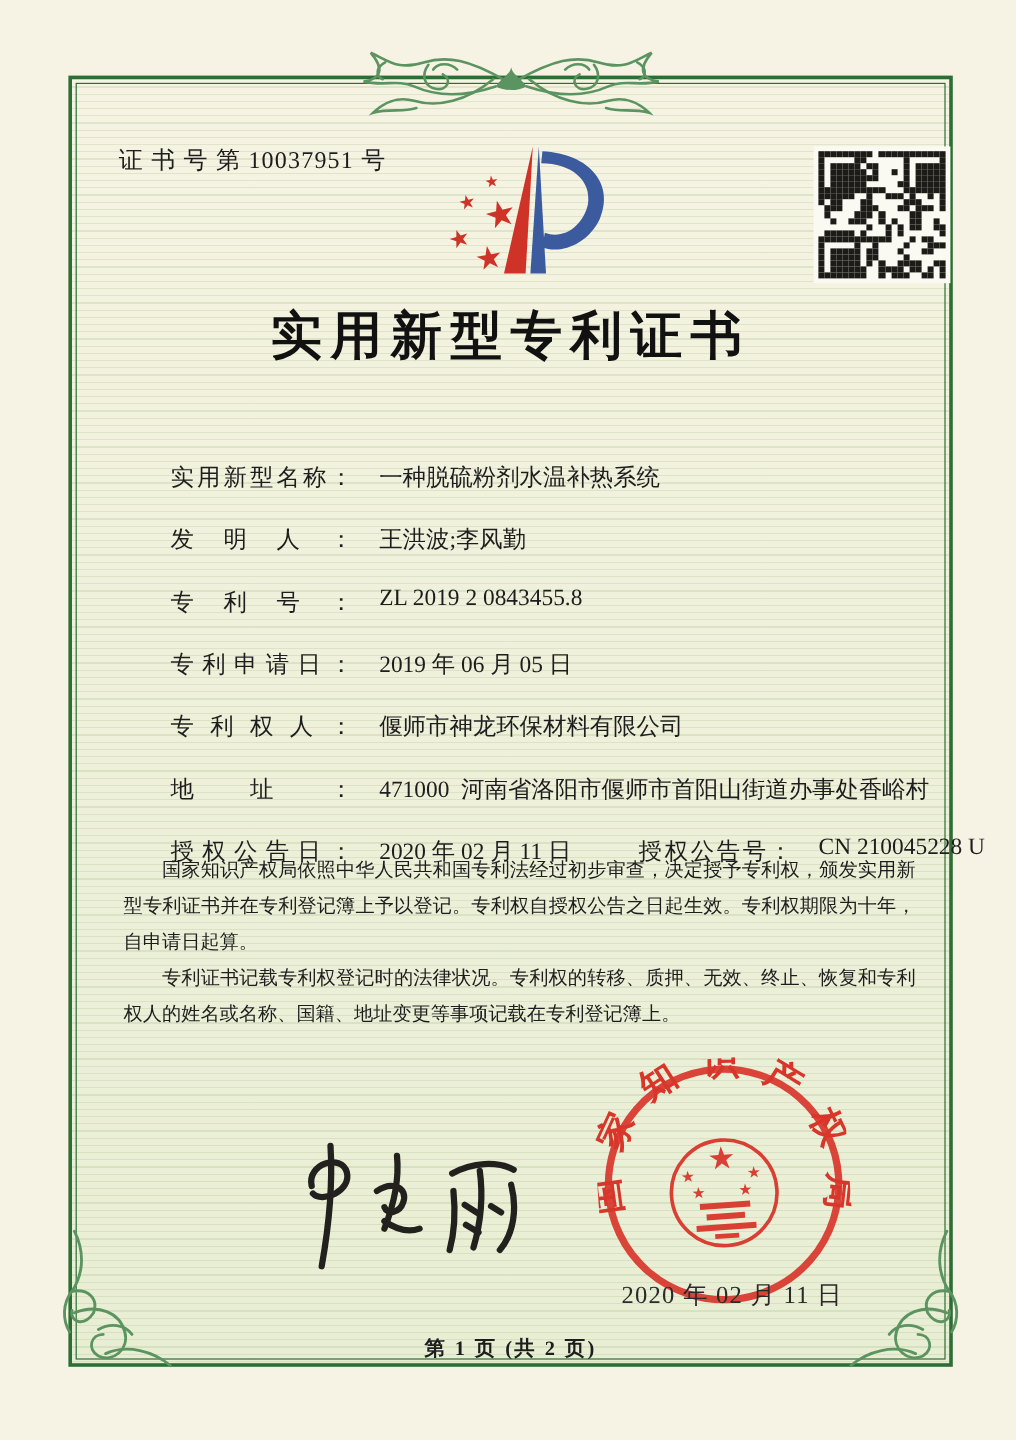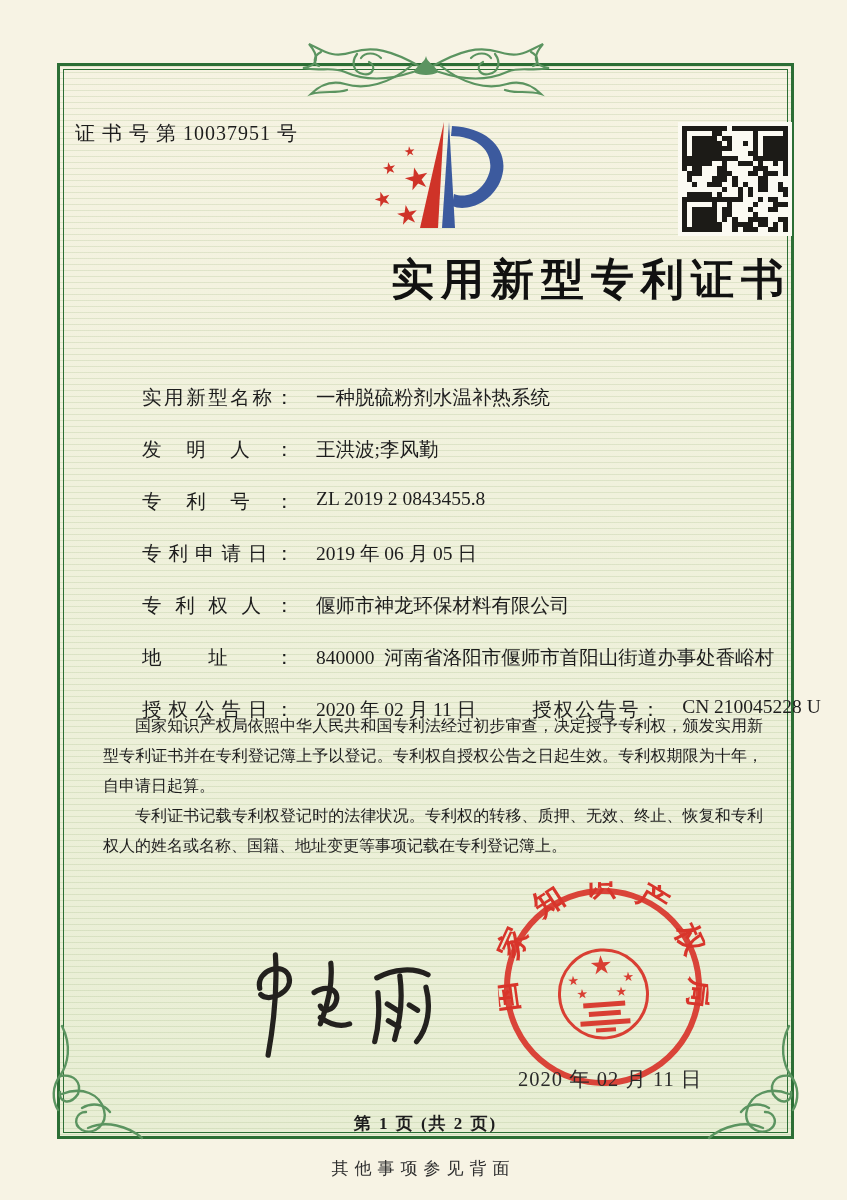--- a/index.html
+++ b/index.html
@@ -30,7 +30,7 @@
   .orn-br{right:-12px;bottom:-10px;transform:scaleX(-1);}
 
   
-  .cert-no{position:absolute;left:15px;top:54px;font-size:20px;letter-spacing:1px;white-space:pre;}
+  .cert-no{position:absolute;left:39px;top:54px;font-size:20px;letter-spacing:1px;white-space:pre;}
   .logo{position:absolute;left:292px;top:46px;width:160px;height:126px;}
   .qr{position:absolute;left:618px;top:56px;width:114px;height:114px;background:#fbfaf2;
       display:grid;grid-template-columns:repeat(21,1fr);grid-template-rows:repeat(21,1fr);padding:4px;box-sizing:border-box;}

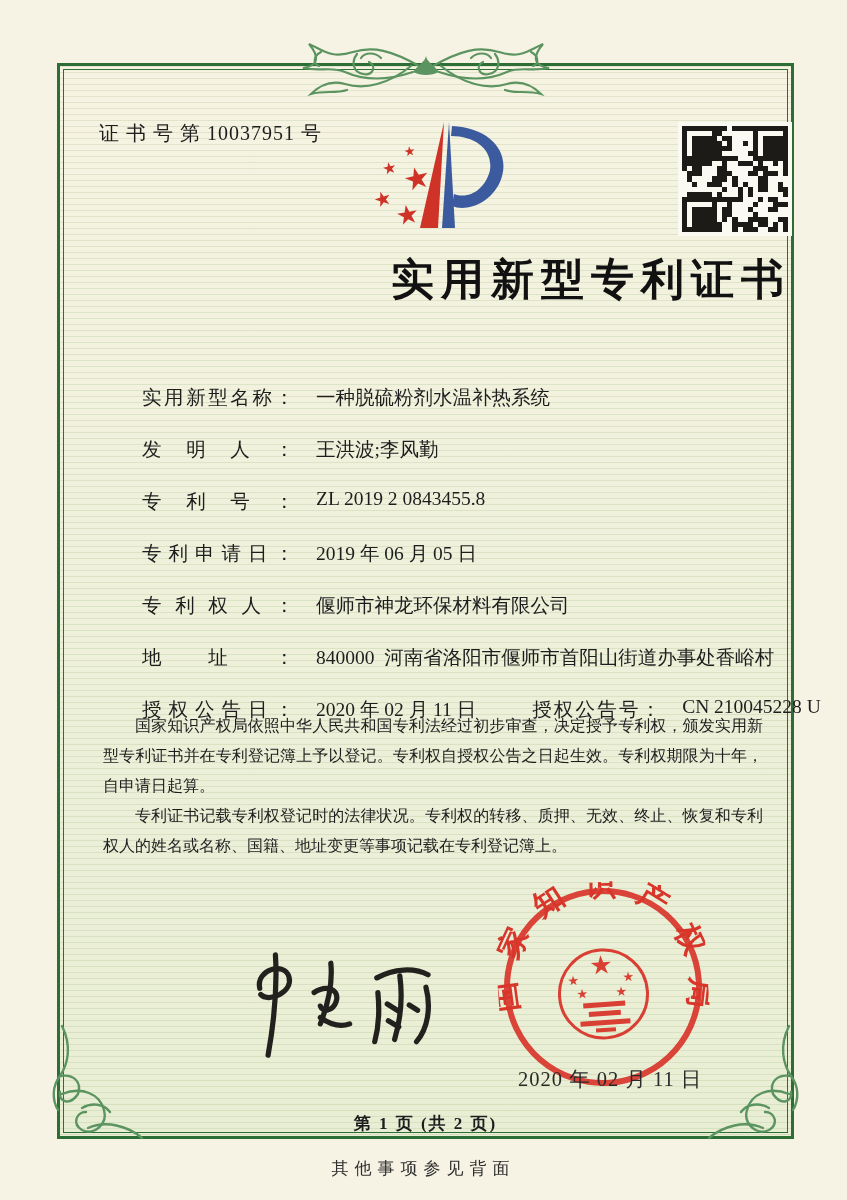--- a/index.html
+++ b/index.html
@@ -37,7 +37,7 @@
   .qr div{background:transparent;}
   .qr div.on{background:#1c1b17;}
 
-  .title{position:absolute;left:0;top:185px;width:100%;text-align:right;
+  .title{position:absolute;left:0;top:185px;width:100%;text-align:center;
     font-size:43px;font-weight:700;letter-spacing:7px;color:#111;}
 
   

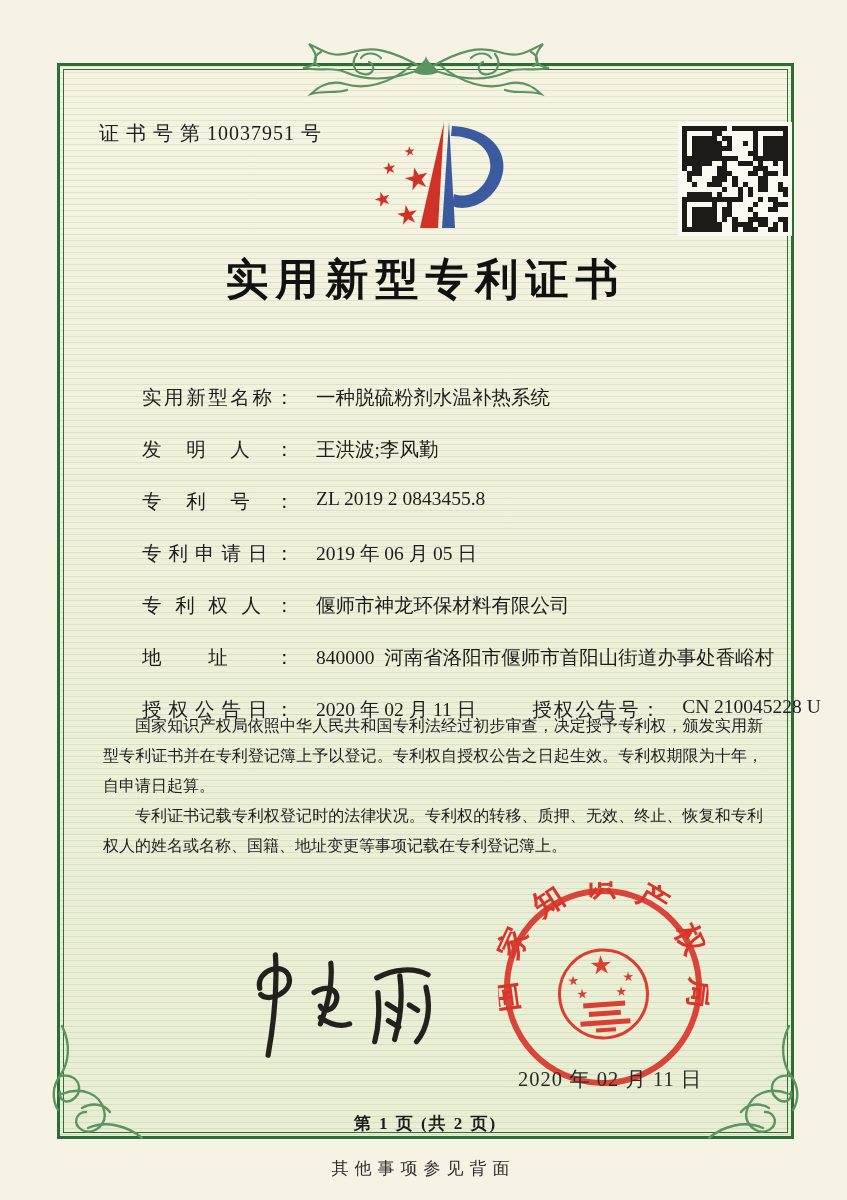--- a/index.html
+++ b/index.html
@@ -588,7 +588,7 @@
         <span class="flabel">专利权人：</span><span class="fvalue">偃师市神龙环保材料有限公司</span>
       </div>
       <div class="frow">
-        <span class="flabel">地址：</span><span class="fvalue">840000  河南省洛阳市偃师市首阳山街道办事处香峪村</span>
+        <span class="flabel">地址：</span><span class="fvalue">471000  河南省洛阳市偃师市首阳山街道办事处香峪村</span>
       </div>
       <div class="frow">
         <span class="flabel">授权公告日：</span><span class="fvalue">2020 年 02 月 11 日</span><span class="grant-no-pair"><span class="flabel2">授权公告号：</span><span class="fvalue">CN 210045228 U</span></span>

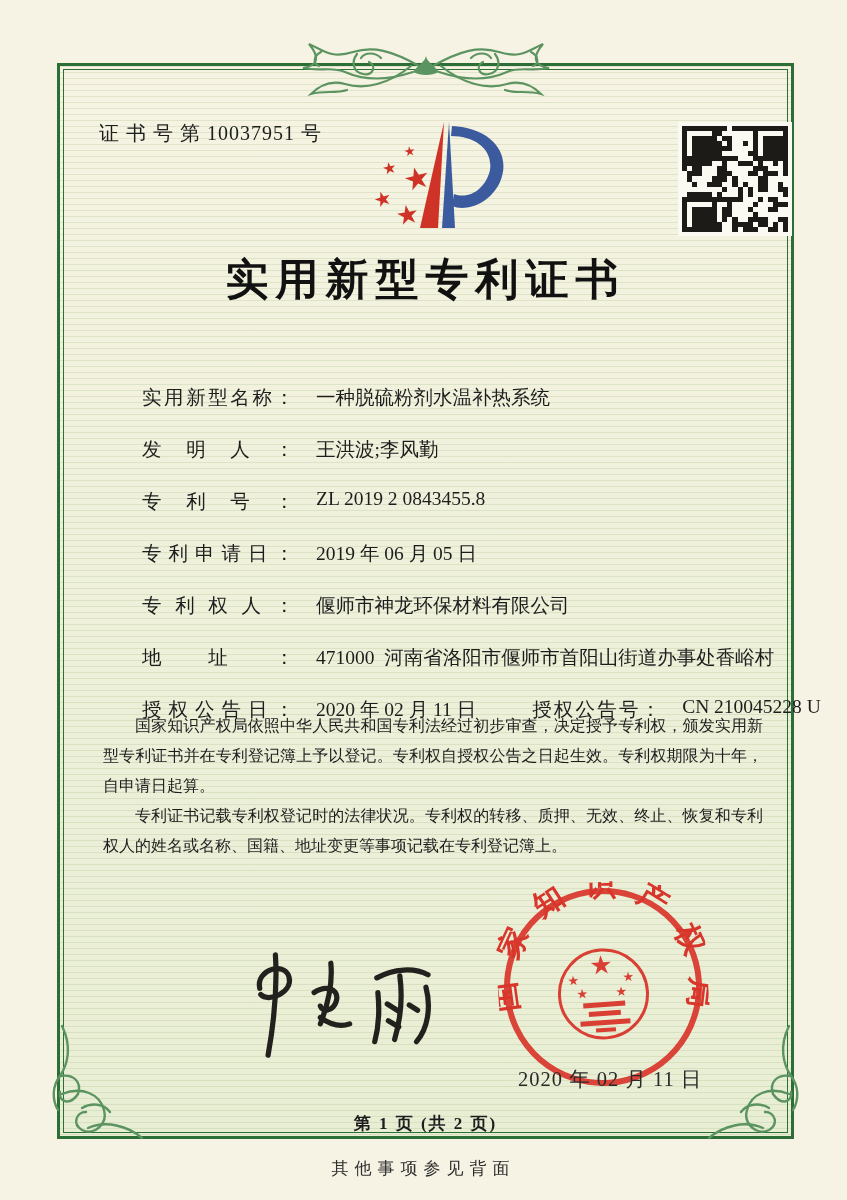--- a/index.html
+++ b/index.html
@@ -641,7 +641,6 @@
     <div class="page-info">第 1 页 (共 2 页)</div>
   </div>
 
-  <div class="back-note">其他事项参见背面</div>
 </div>
 
 </body></html>

